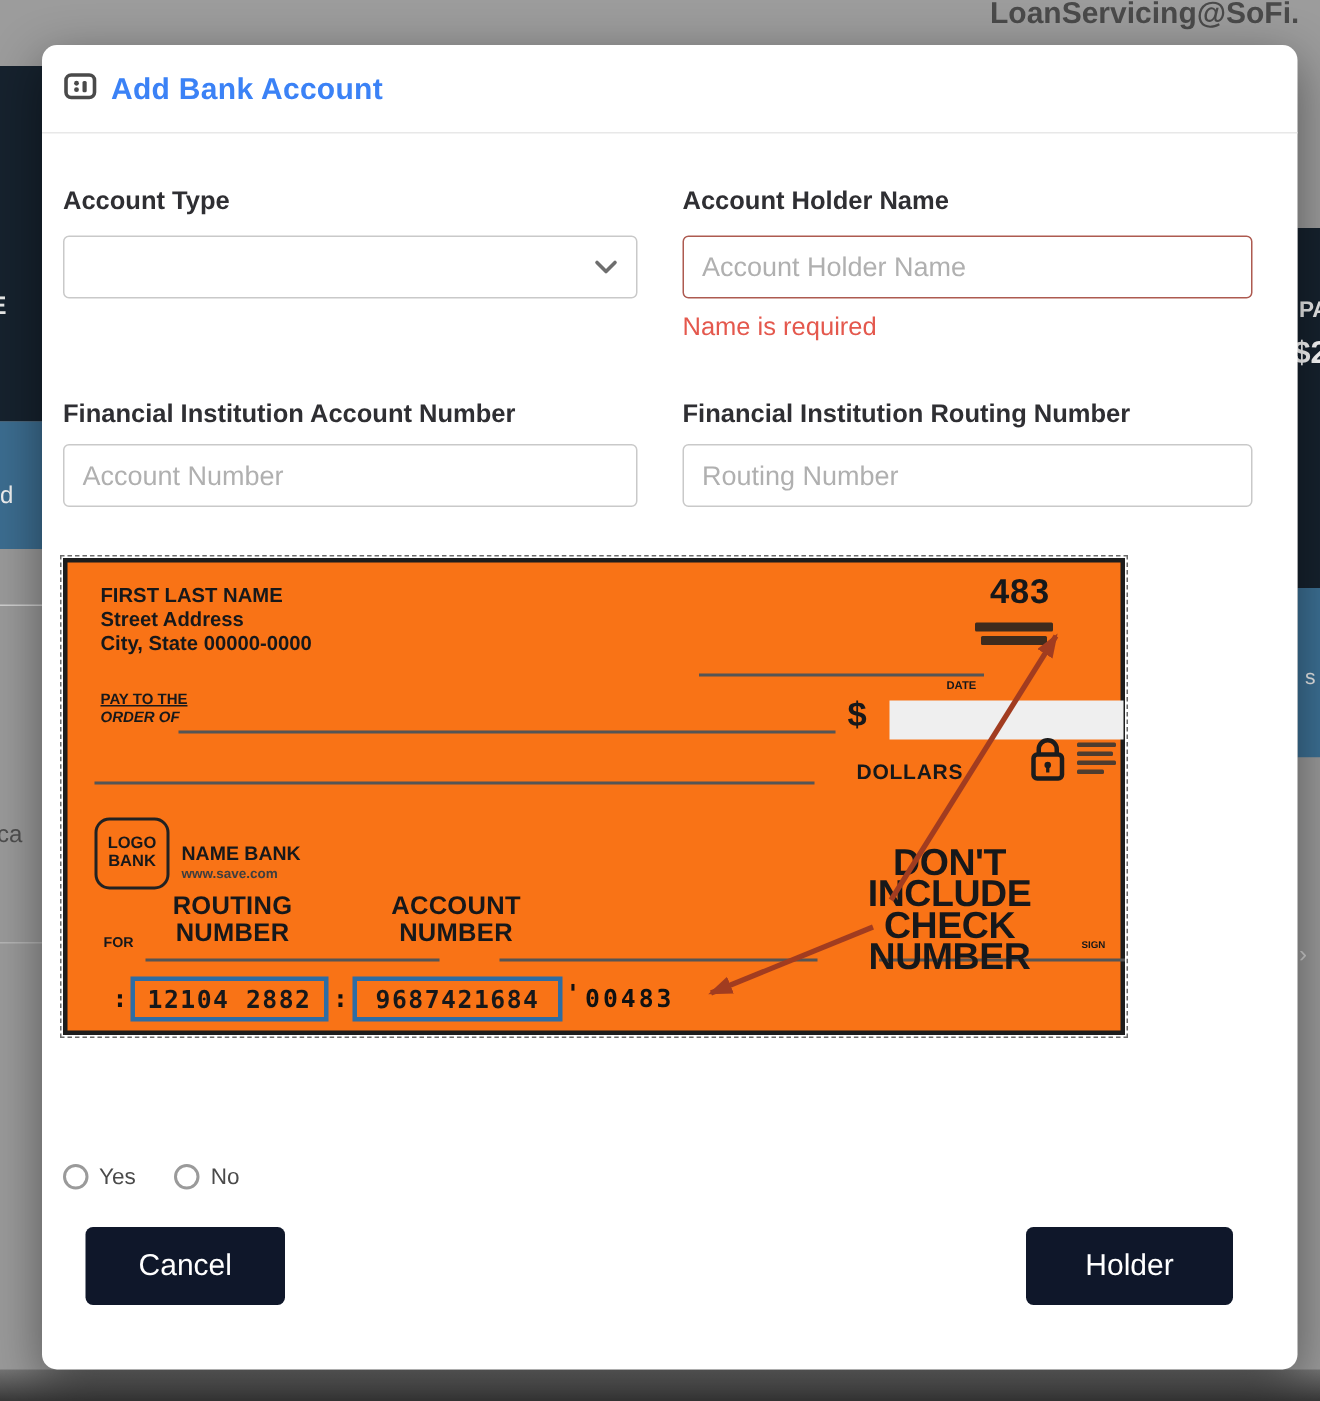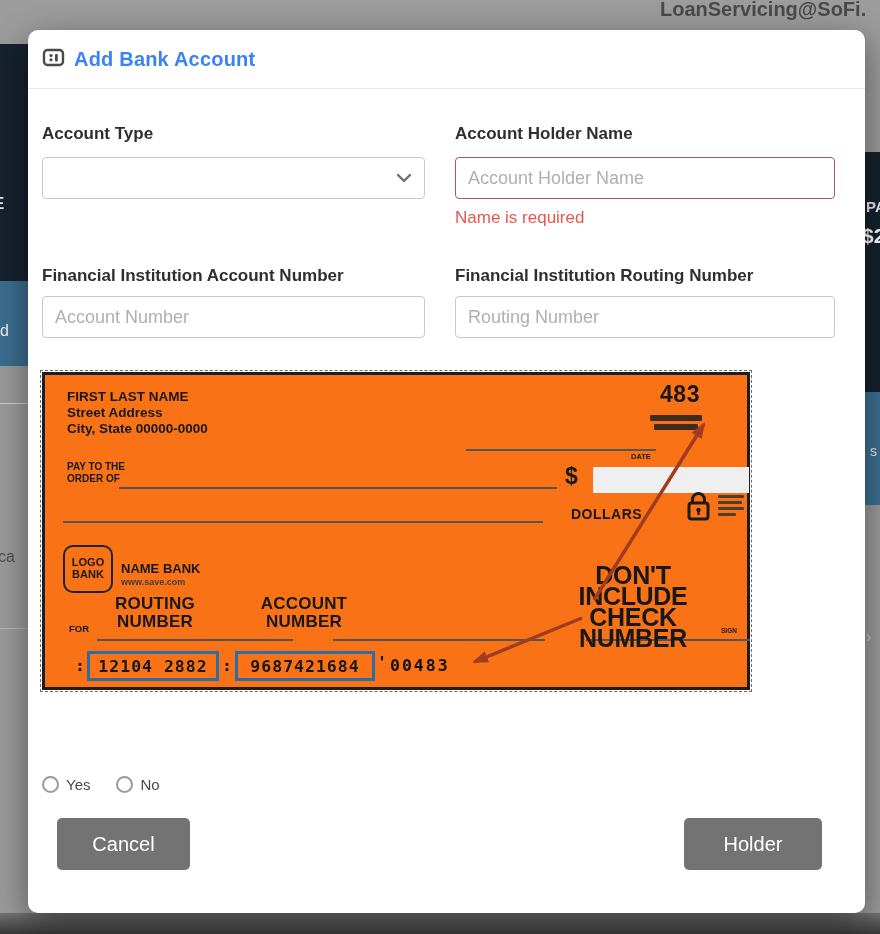--- a/index.html
+++ b/index.html
@@ -190,7 +190,7 @@
     <div class="date-lab">DATE</div>
 
     <div class="payto">
-      <div style="position:static;">PAY TO THE</div>
+      <div style="position:static;text-decoration:underline;">PAY TO THE</div>
       <div style="position:static;">ORDER OF</div>
     </div>
     <div class="hline" style="left:74px;top:112px;width:438px;"></div>

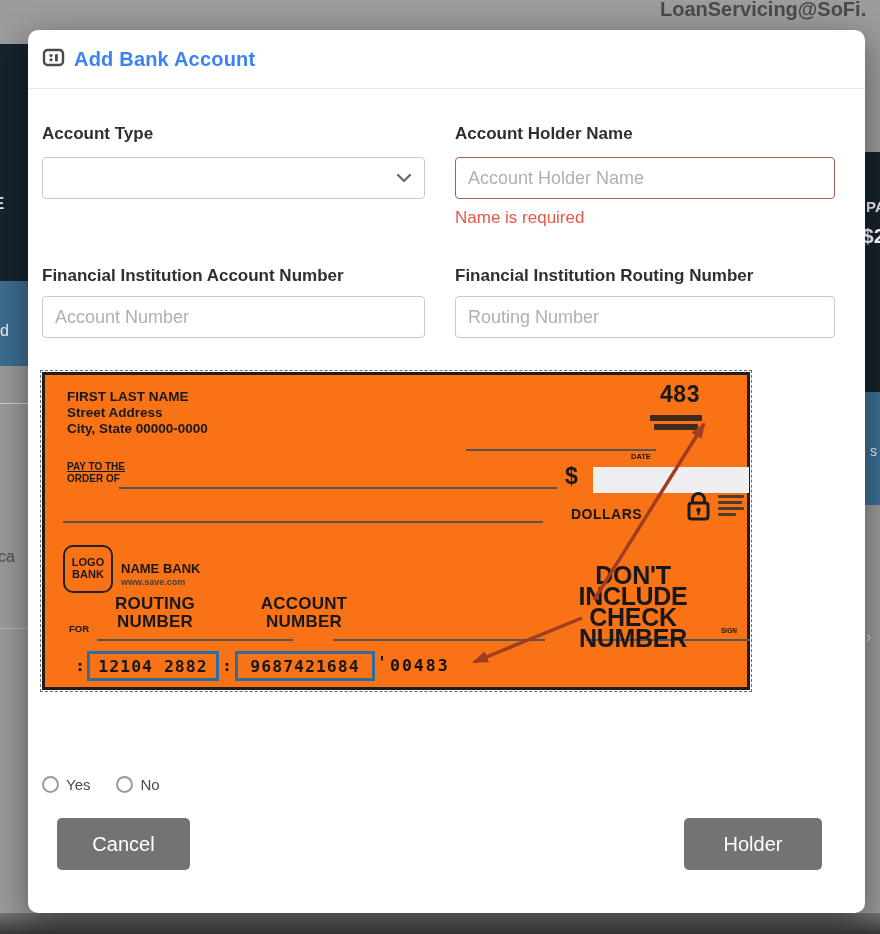--- a/index.html
+++ b/index.html
@@ -191,7 +191,7 @@
 
     <div class="payto">
       <div style="position:static;text-decoration:underline;">PAY TO THE</div>
-      <div style="position:static;">ORDER OF</div>
+      <div style="position:static;font-style:italic;">ORDER OF</div>
     </div>
     <div class="hline" style="left:74px;top:112px;width:438px;"></div>
 

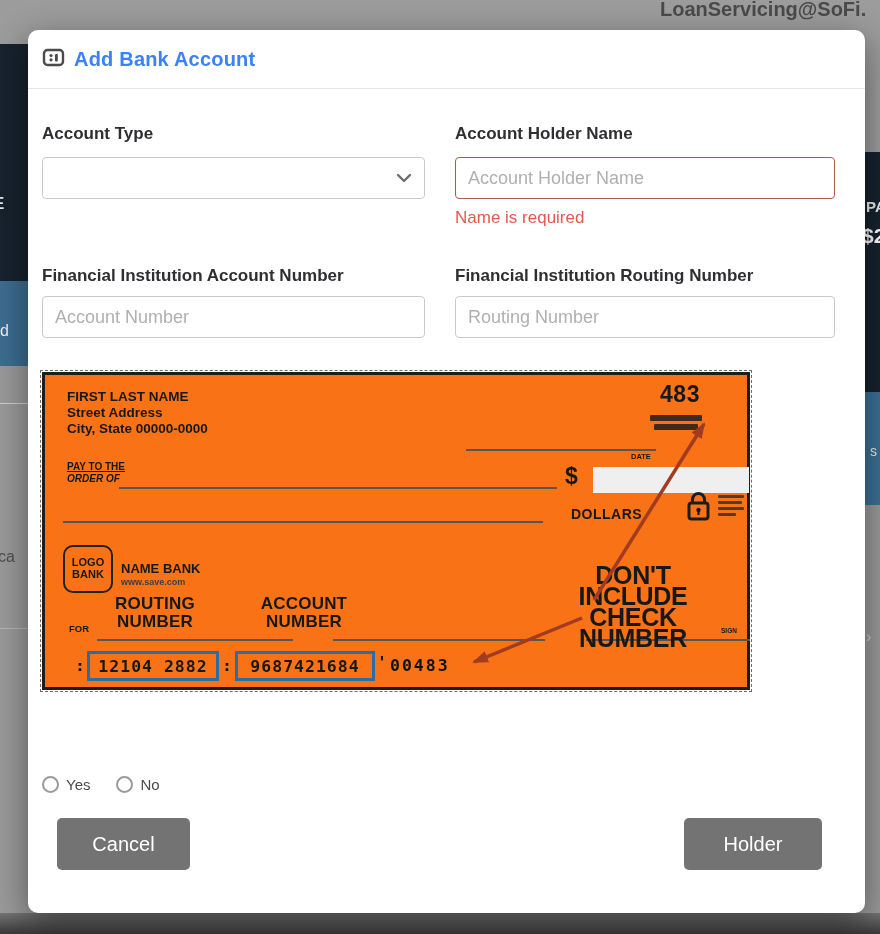--- a/index.html
+++ b/index.html
@@ -99,7 +99,7 @@
   .radio-lab { font-size:15px; color:#4a4a4a; }
   .btn {
     position:absolute; top:788px; height:52px; border:none; border-radius:5px;
-    background:#737373; color:#fff; font-size:20px; font-family:"Liberation Sans",sans-serif;
+    background:#0f172a; color:#fff; font-size:20px; font-family:"Liberation Sans",sans-serif;
     cursor:pointer;
   }
   .btn-cancel { left:29px;  width:133px; }

